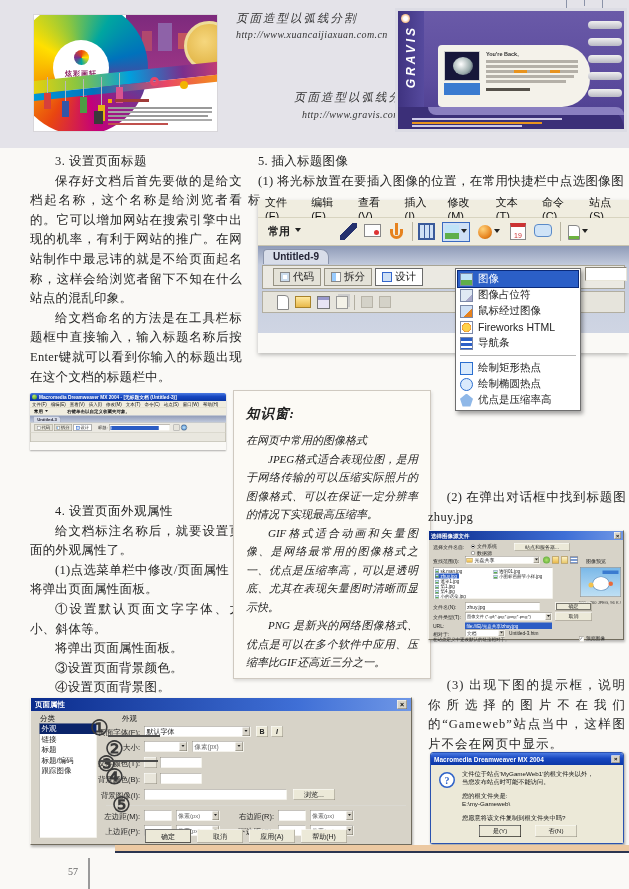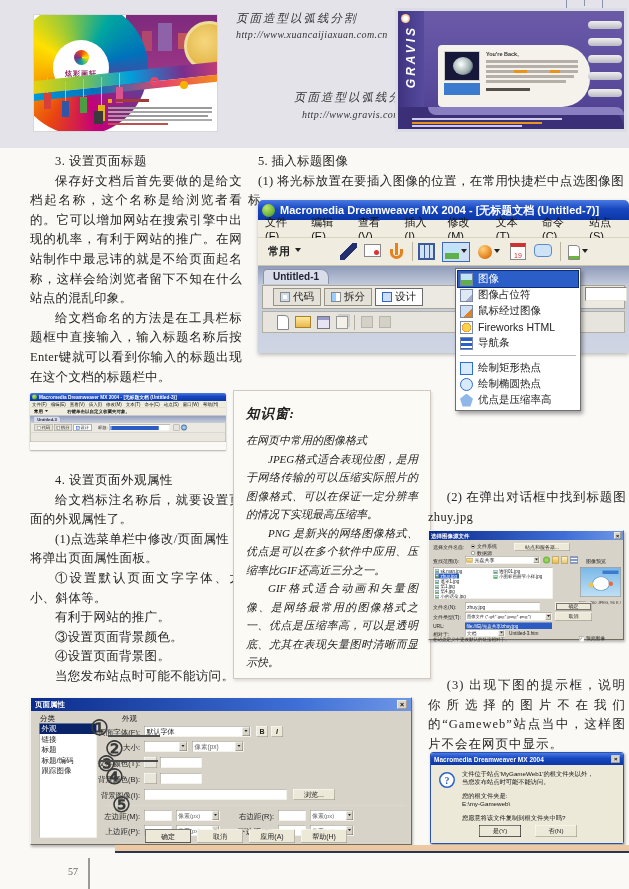--- a/index.html
+++ b/index.html
@@ -138,11 +138,6 @@
   </div>
 
   <div class="abs" style="left:258px;top:200px;width:371px;height:153px;box-shadow:0 2px 4px rgba(0,0,0,.25)">
-    <div class="win-title" style="height:20px;border-radius:5px 5px 0 0;padding:0 4px;font-size:11px">
-      <span style="width:13px;height:13px;border-radius:50%;flex:0 0 13px;margin-right:5px;
-                   background:radial-gradient(circle at 35% 30%,#bfe86a,#6db33f 60%,#3e7d22)"></span>
-      <span style="white-space:nowrap">Macromedia Dreamweaver MX 2004 - [无标题文档 (Untitled-7)]</span>
-    </div>
     <div class="menu-bar" style="height:18px;font-size:11px;border-bottom:1px solid #d8d4c0">
       <span style="padding:0 7px">文件(F)</span>
       <span style="padding:0 7px">编辑(E)</span>

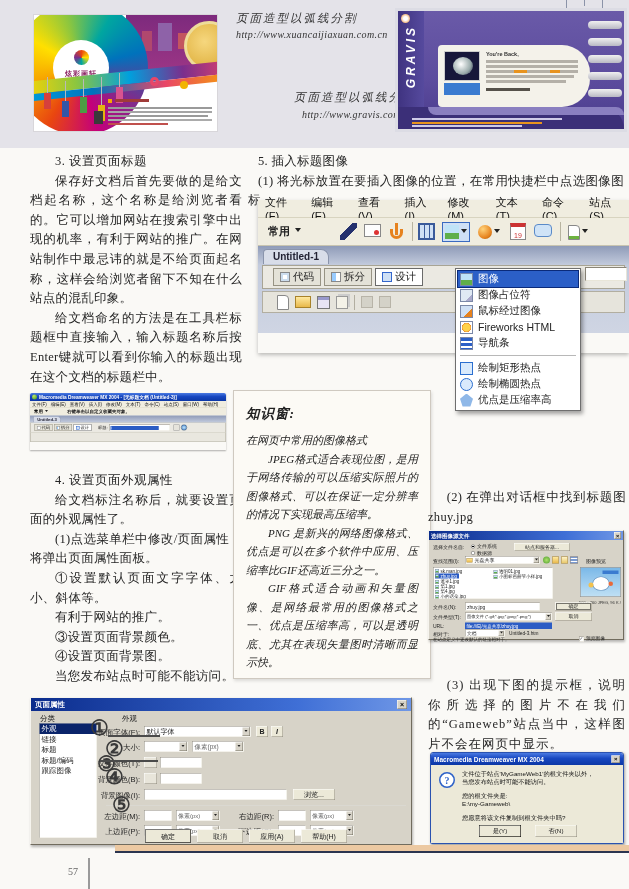--- a/index.html
+++ b/index.html
@@ -186,7 +186,7 @@
     <div style="height:87px;background:linear-gradient(180deg,#8f9bb8,#c3cbdd 22%,#cfd5e3);position:relative">
       <div class="sans" style="position:absolute;left:5px;top:3px;width:66px;height:15px;background:#d8dde9;border:1px solid #8a94ac;border-bottom:none;
                   border-radius:4px 8px 0 0;font-size:10px;font-weight:700;color:#223;text-align:center;line-height:14px">
-        <span>Untitled-1</span>
+        <span>Untitled-9</span>
       </div>
       <div style="position:absolute;left:4px;top:19px;width:363px;height:24px;background:#ebe9e2;border:1px solid #a8a494;display:flex;align-items:center;gap:3px;padding-left:10px">
         <span class="sans row" style="height:18px;padding:0 6px;font-size:10.5px;gap:3px;background:#e4e2d8;border:1px solid #979384">

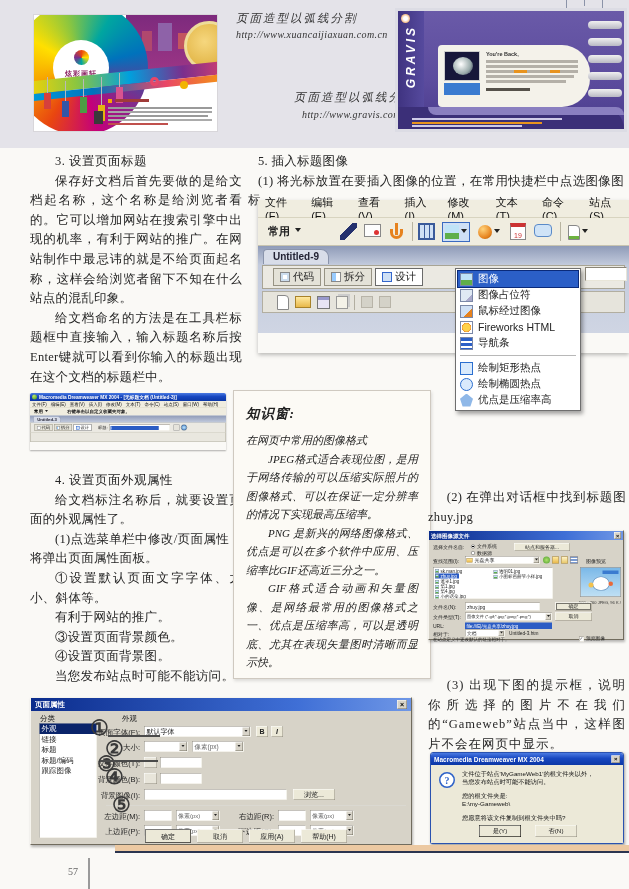--- a/index.html
+++ b/index.html
@@ -306,7 +306,7 @@
     </div>
   </div>
 
-  <div class="abs body-text" style="left:30px;top:471px;width:212px">
+  <div class="abs body-text" style="left:30px;top:502px;width:212px">
     <p class="h-num">4. 设置页面外观属性</p>
     <p>给文档标注名称后，就要设置页面的外观属性了。</p>
     <p>(1)点选菜单栏中修改/页面属性，将弹出页面属性面板。</p>

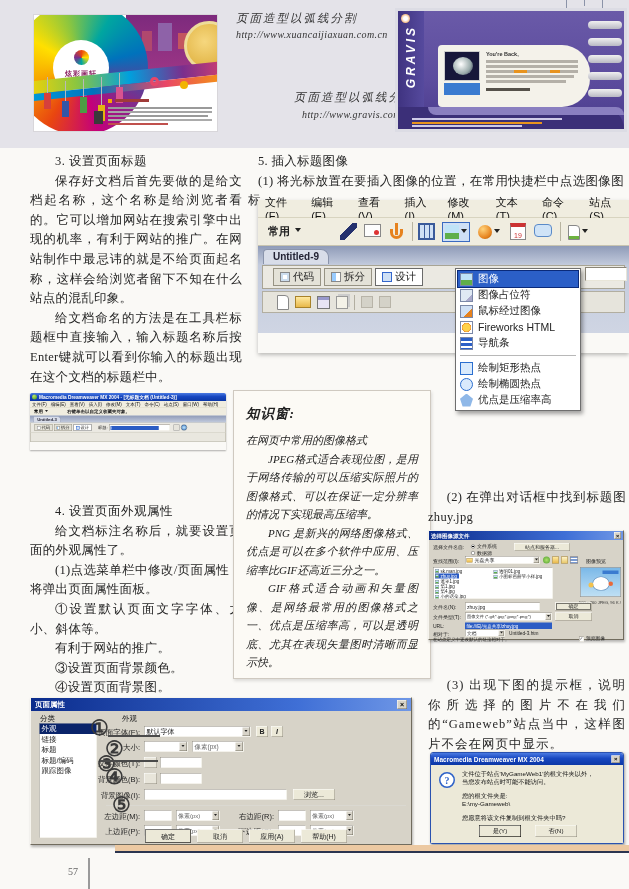--- a/index.html
+++ b/index.html
@@ -323,8 +323,8 @@
     <div style="font-size:11px;line-height:18.5px;text-align:justify">
       <div>在网页中常用的图像格式</div>
       <p style="text-indent:2em">JPEG格式适合表现位图，是用于网络传输的可以压缩实际照片的图像格式、可以在保证一定分辨率的情况下实现最高压缩率。</p>
+      <p style="text-indent:2em">GIF格式适合动画和矢量图像、是网络最常用的图像格式之一、优点是压缩率高，可以是透明底、尤其在表现矢量图时清晰而显示快。</p>
       <p style="text-indent:2em">PNG 是新兴的网络图像格式、优点是可以在多个软件中应用、压缩率比GIF还高近三分之一。</p>
-      <p style="text-indent:2em">GIF格式适合动画和矢量图像、是网络最常用的图像格式之一、优点是压缩率高，可以是透明底、尤其在表现矢量图时清晰而显示快。</p>
     </div>
   </div>
 

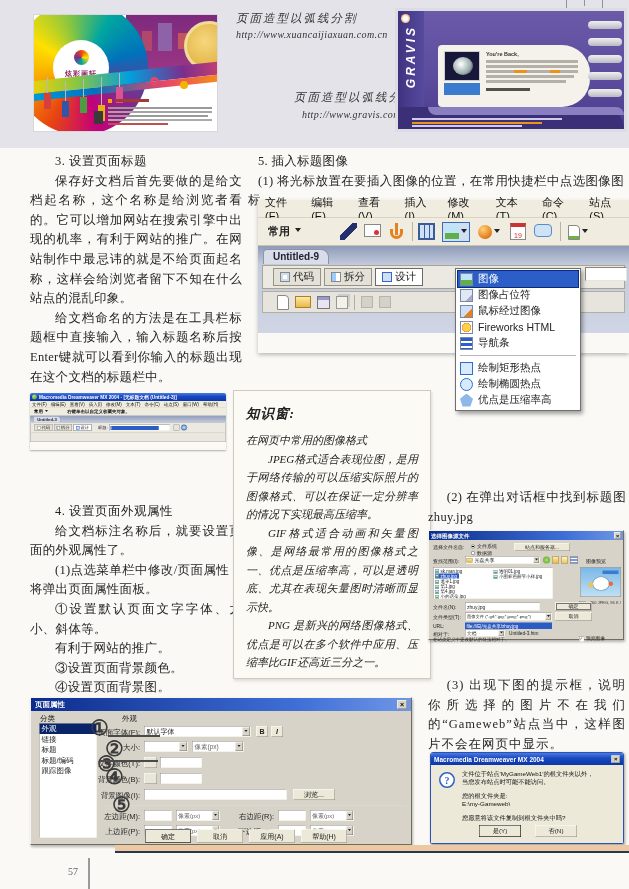--- a/index.html
+++ b/index.html
@@ -311,7 +311,7 @@
     <p>给文档标注名称后，就要设置页面的外观属性了。</p>
     <p>(1)点选菜单栏中修改/页面属性，将弹出页面属性面板。</p>
     <p>①设置默认页面文字字体、大小、斜体等。</p>
-    <p>有利于网站的推广。</p>
+    <p>将弹出页面属性面板。</p>
     <p>③设置页面背景颜色。</p>
     <p>④设置页面背景图。</p>
     <p>当您发布站点时可能不能访问。</p>

